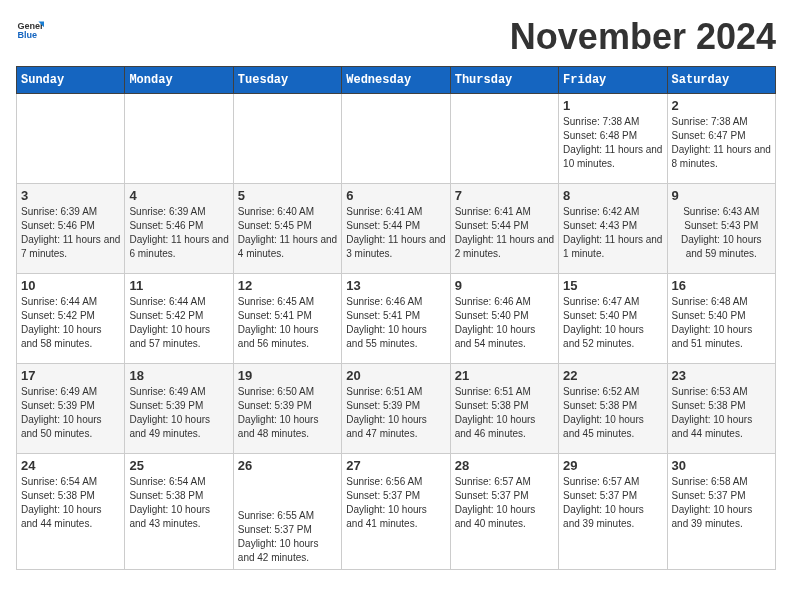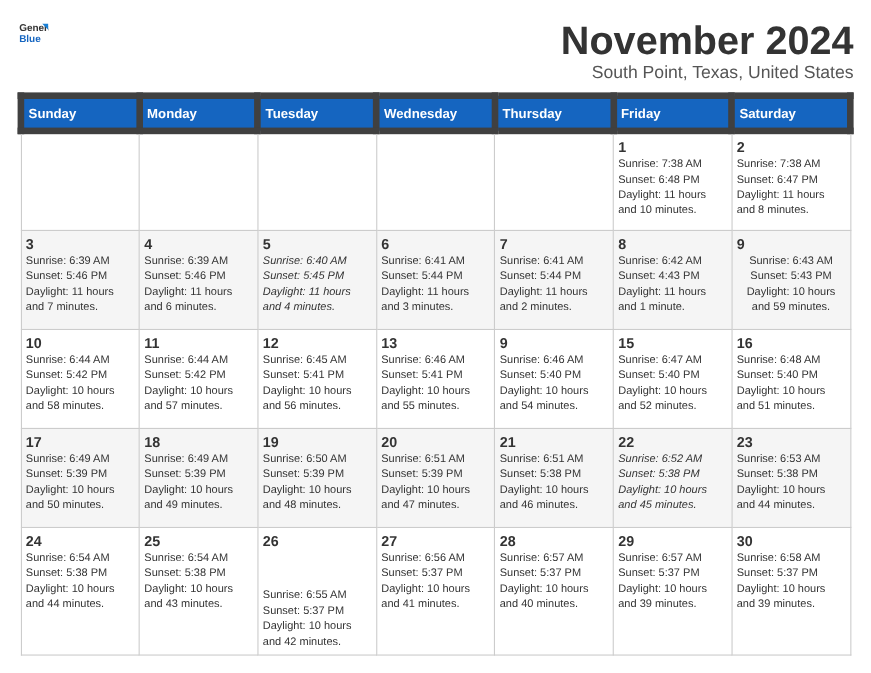--- a/index.html
+++ b/index.html
@@ -92,7 +92,6 @@
   </div>
   <div class="title-area">
     <div class="calendar-title">November 2024</div>
-    <div class="calendar-subtitle">South Point, Texas, United States</div>
   </div>
 </div>
 

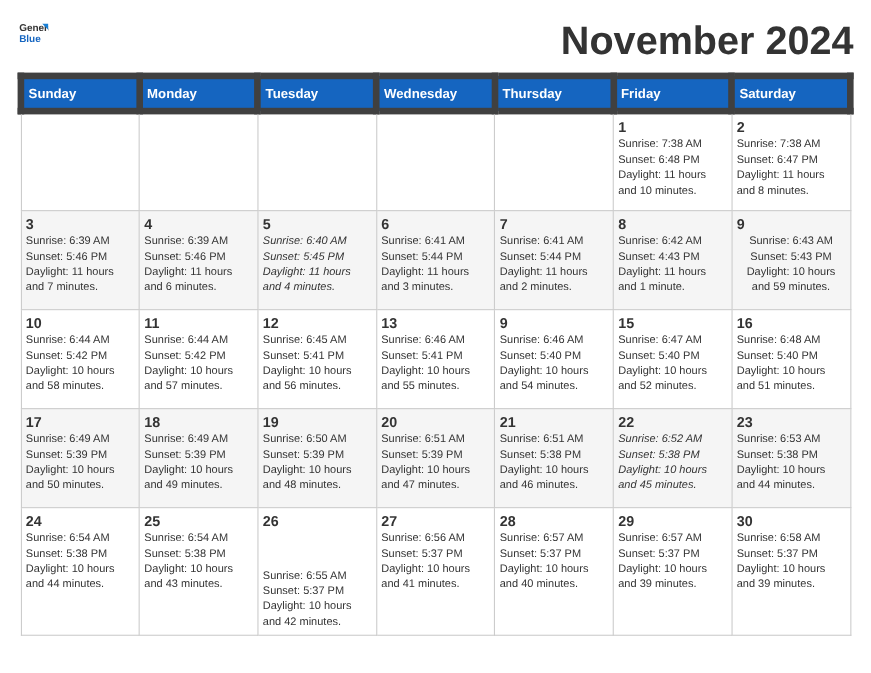--- a/index.html
+++ b/index.html
@@ -49,7 +49,8 @@
       font-weight: bold;
       padding: 6px 4px;
       text-align: left;
-      border: 6px solid #404040;
+      border: 1px solid #404040;
+      font-family: Liberation Mono, monospace;
     }
     tbody tr td {
       border: 1px solid #ccc;

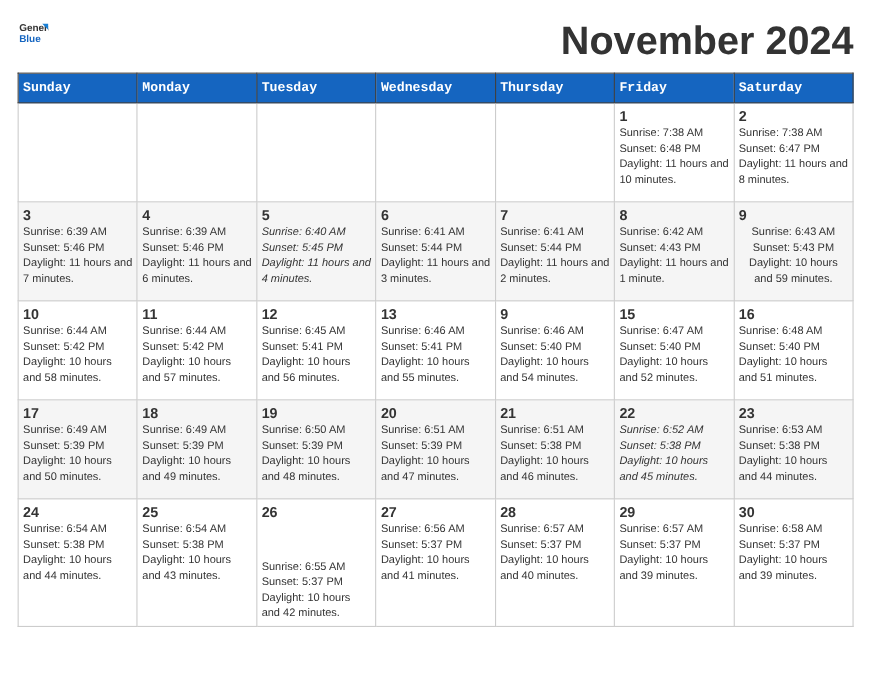--- a/index.html
+++ b/index.html
@@ -143,7 +143,7 @@
         </td>
         <td>
           <div class="day-number">5</div>
-          <div class="day-info" style="white-space: pre-line; font-style: italic;">Sunrise: 6:40 AM
+          <div class="day-info" style="white-space: pre-line;">Sunrise: 6:40 AM
 Sunset: 5:45 PM
 Daylight: 11 hours and 4 minutes.</div>
         </td>

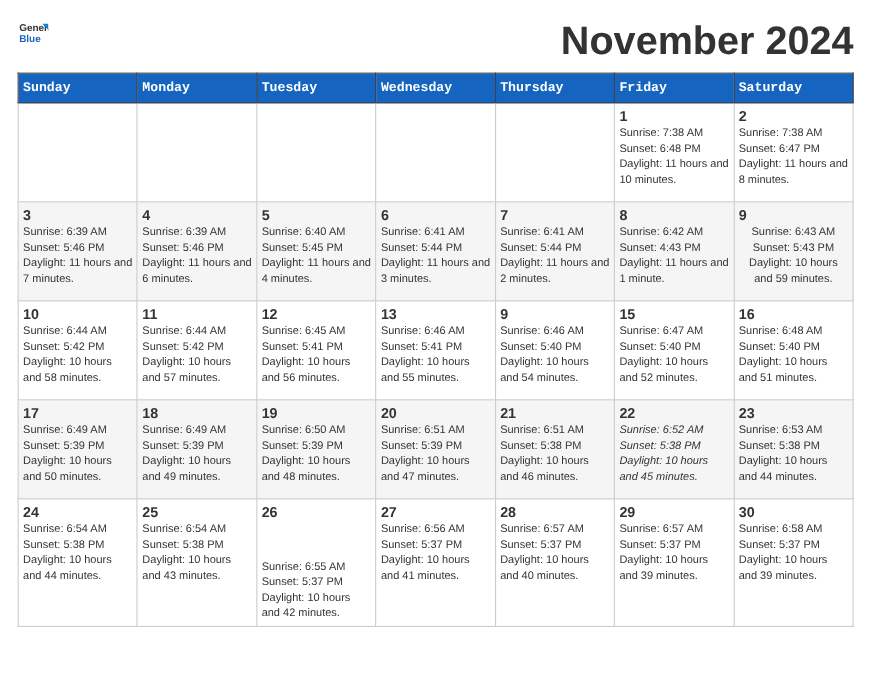--- a/index.html
+++ b/index.html
@@ -249,7 +249,7 @@
         </td>
         <td>
           <div class="day-number">22</div>
-          <div class="day-info" style="white-space: pre-line; font-style: italic;">Sunrise: 6:52 AM
+          <div class="day-info" style="white-space: pre-line;">Sunrise: 6:52 AM
 Sunset: 5:38 PM
 Daylight: 10 hours and 45 minutes.</div>
         </td>

